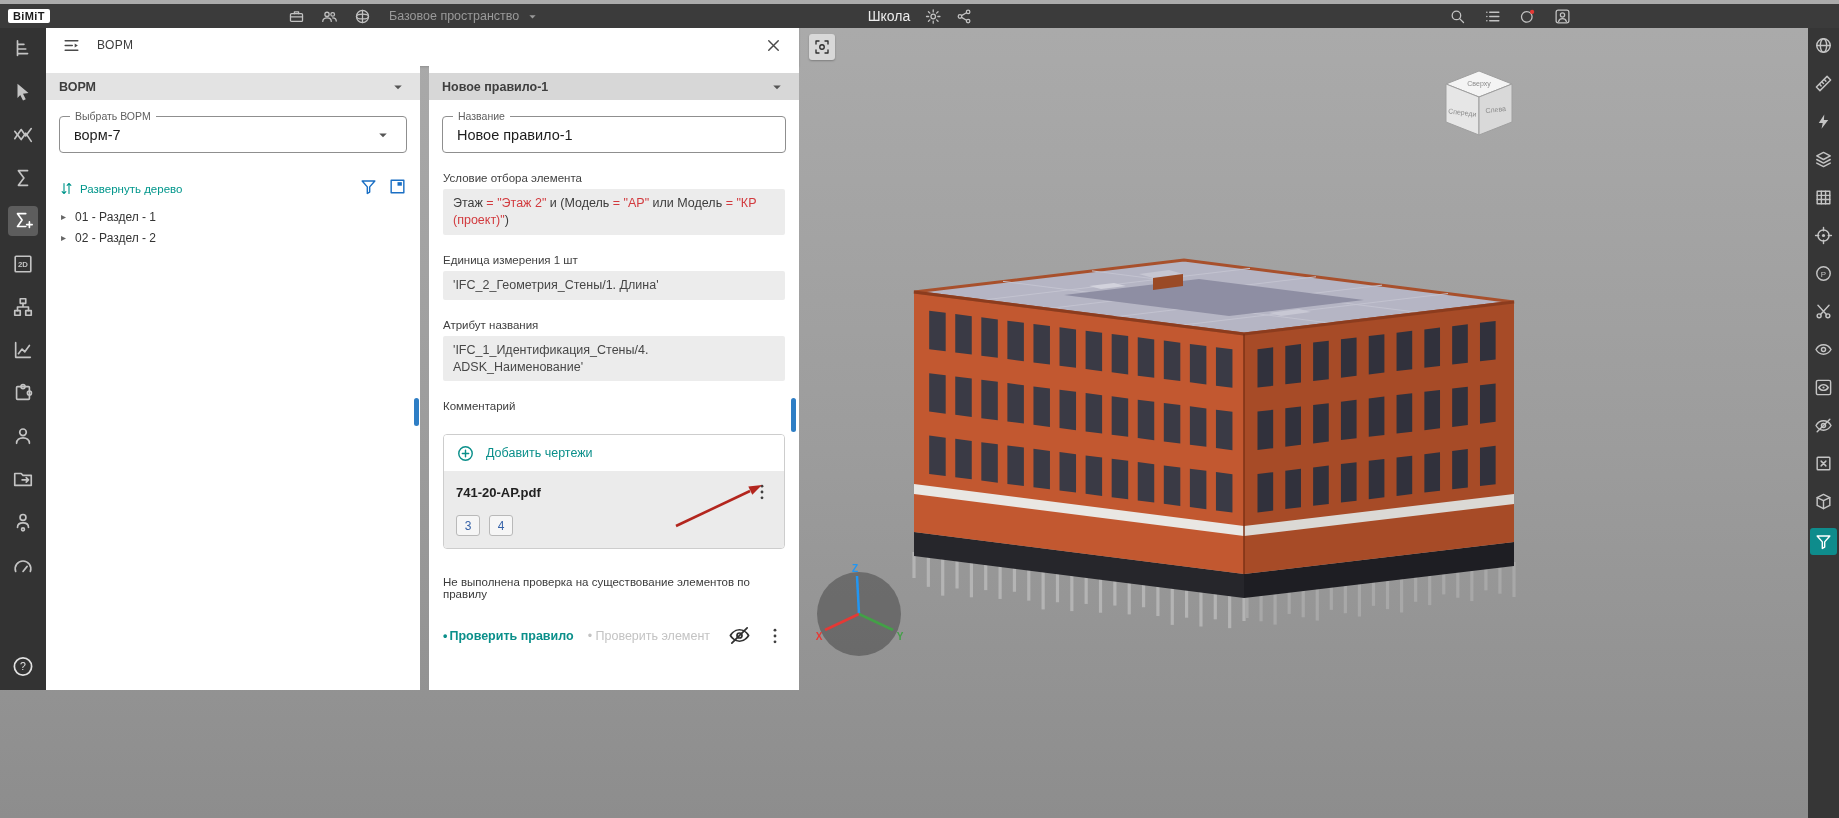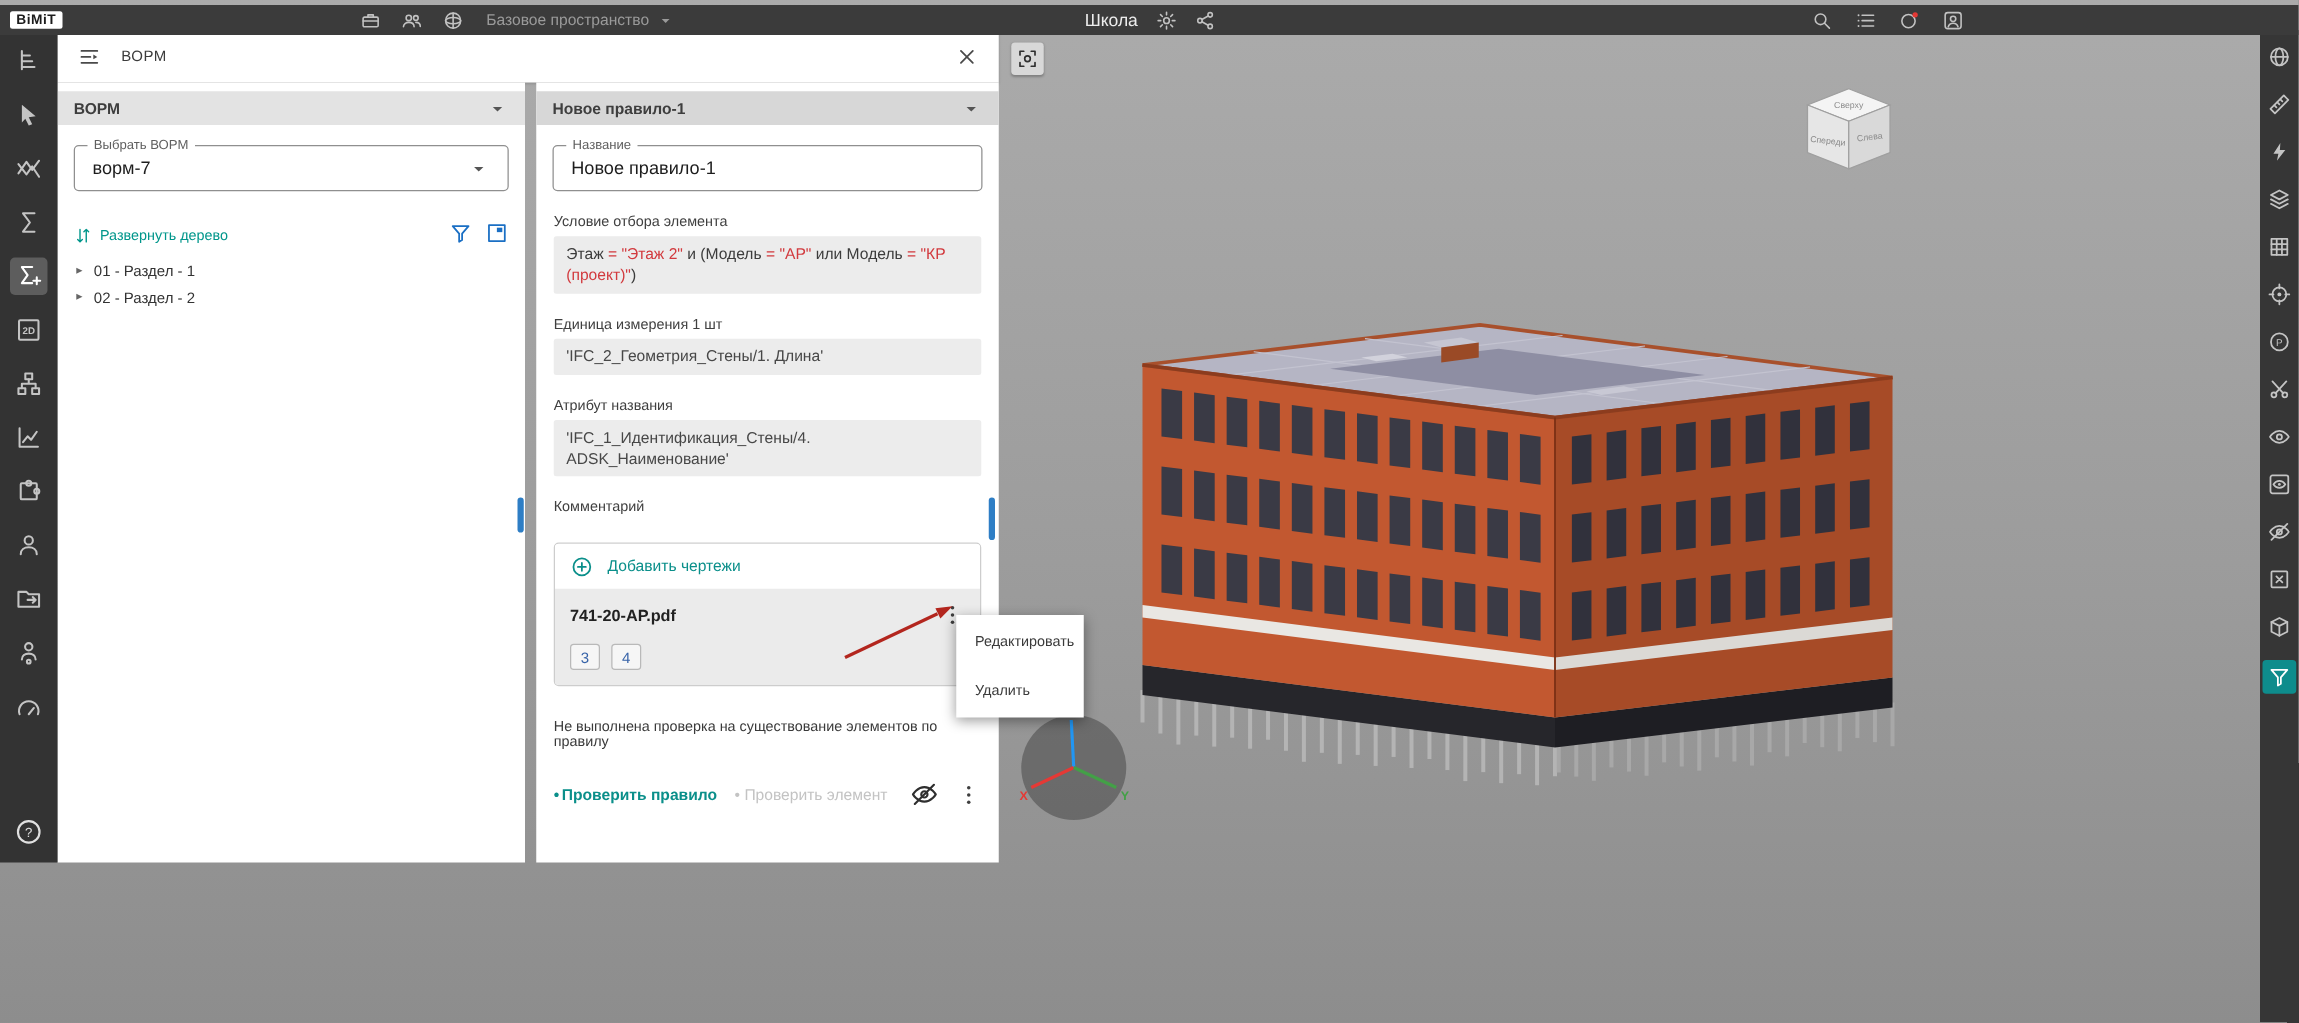--- a/index.html
+++ b/index.html
@@ -785,10 +785,6 @@
       </div>
   </aside>
 
-  <div class="ctx-menu" id="ctx-menu">
-      <div class="menu-item">Редактировать</div>
-      <div class="menu-item">Удалить</div>
-    </div>
 
   <svg class="arrow-svg" viewBox="0 0 120 68">
     <line x1="18" y1="60" x2="92" y2="25" stroke="#b3261e" stroke-width="2.6"></line>

